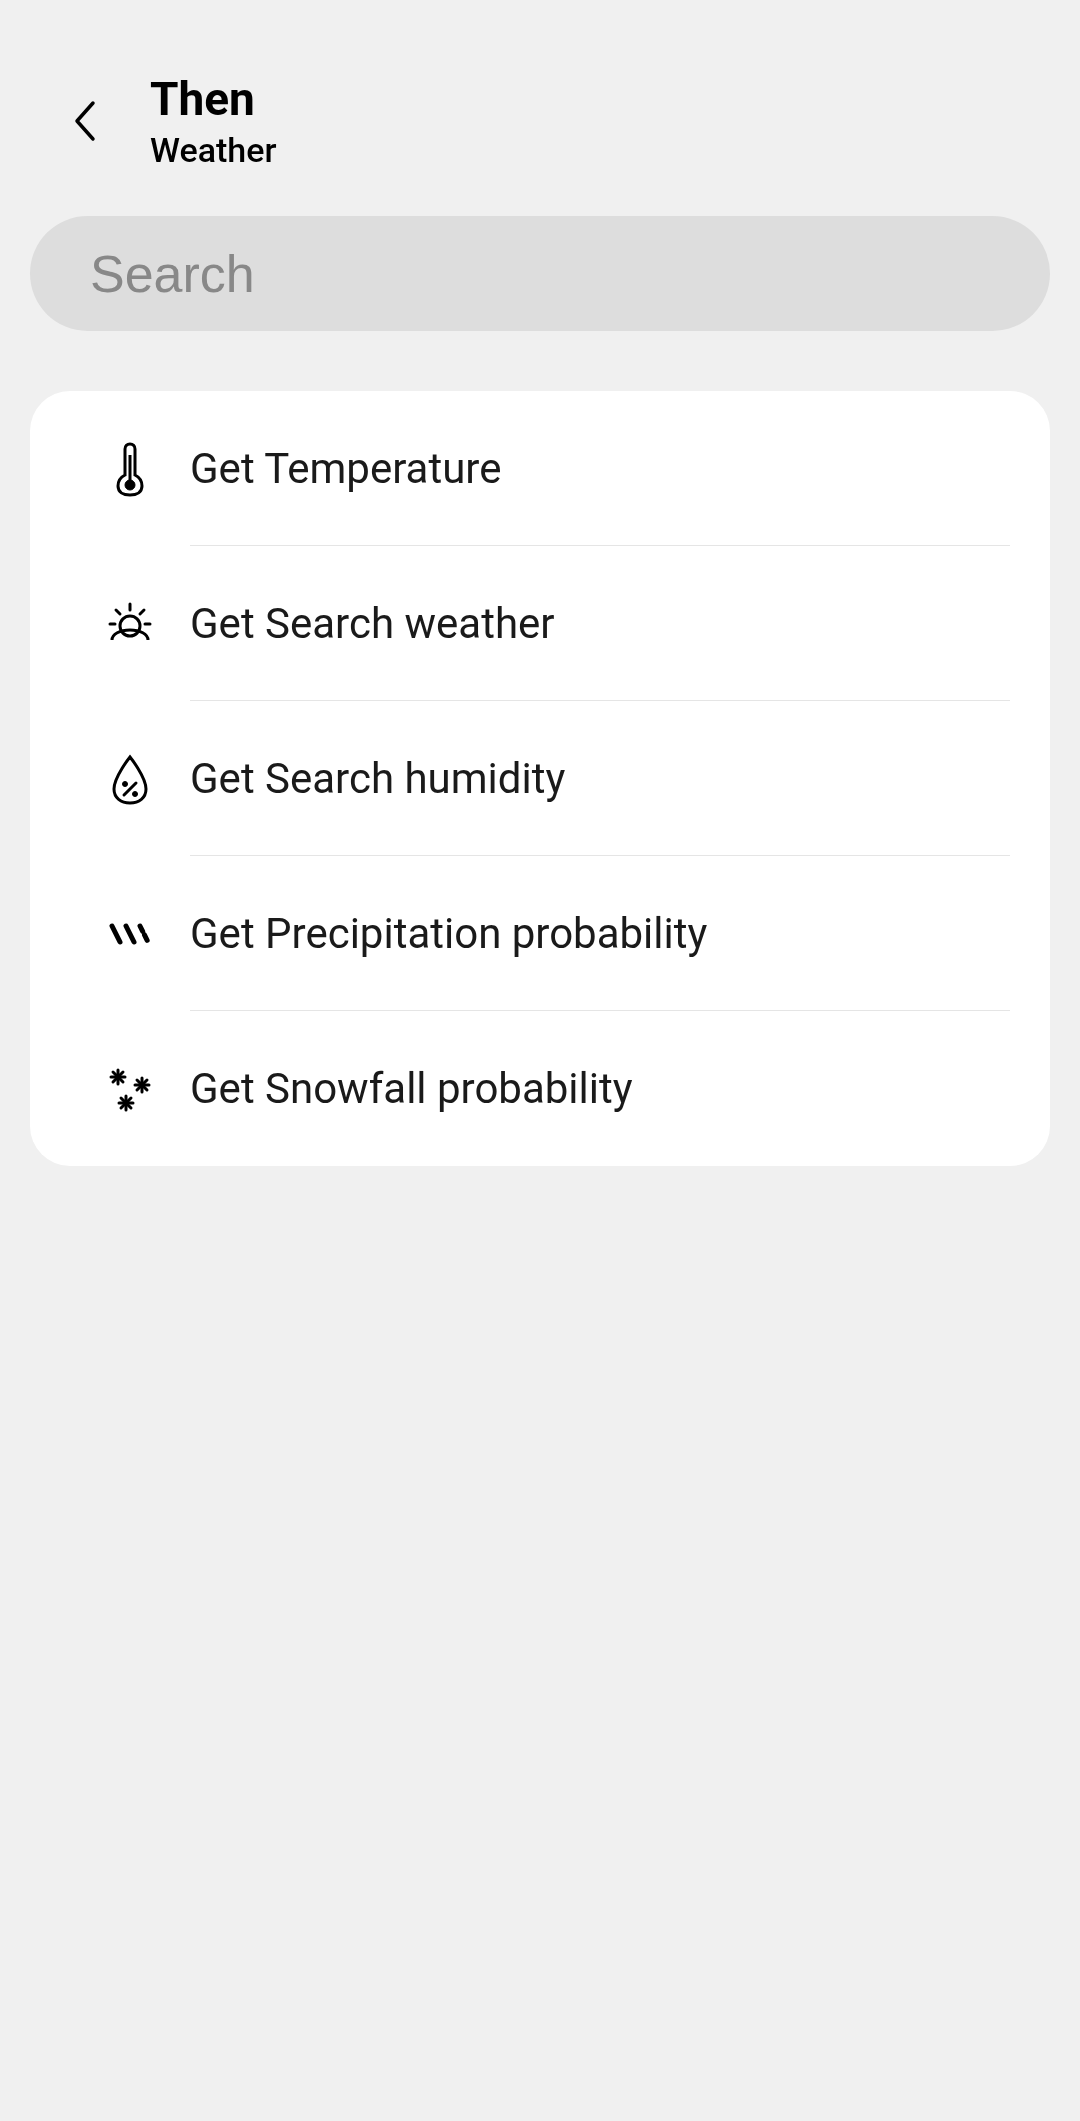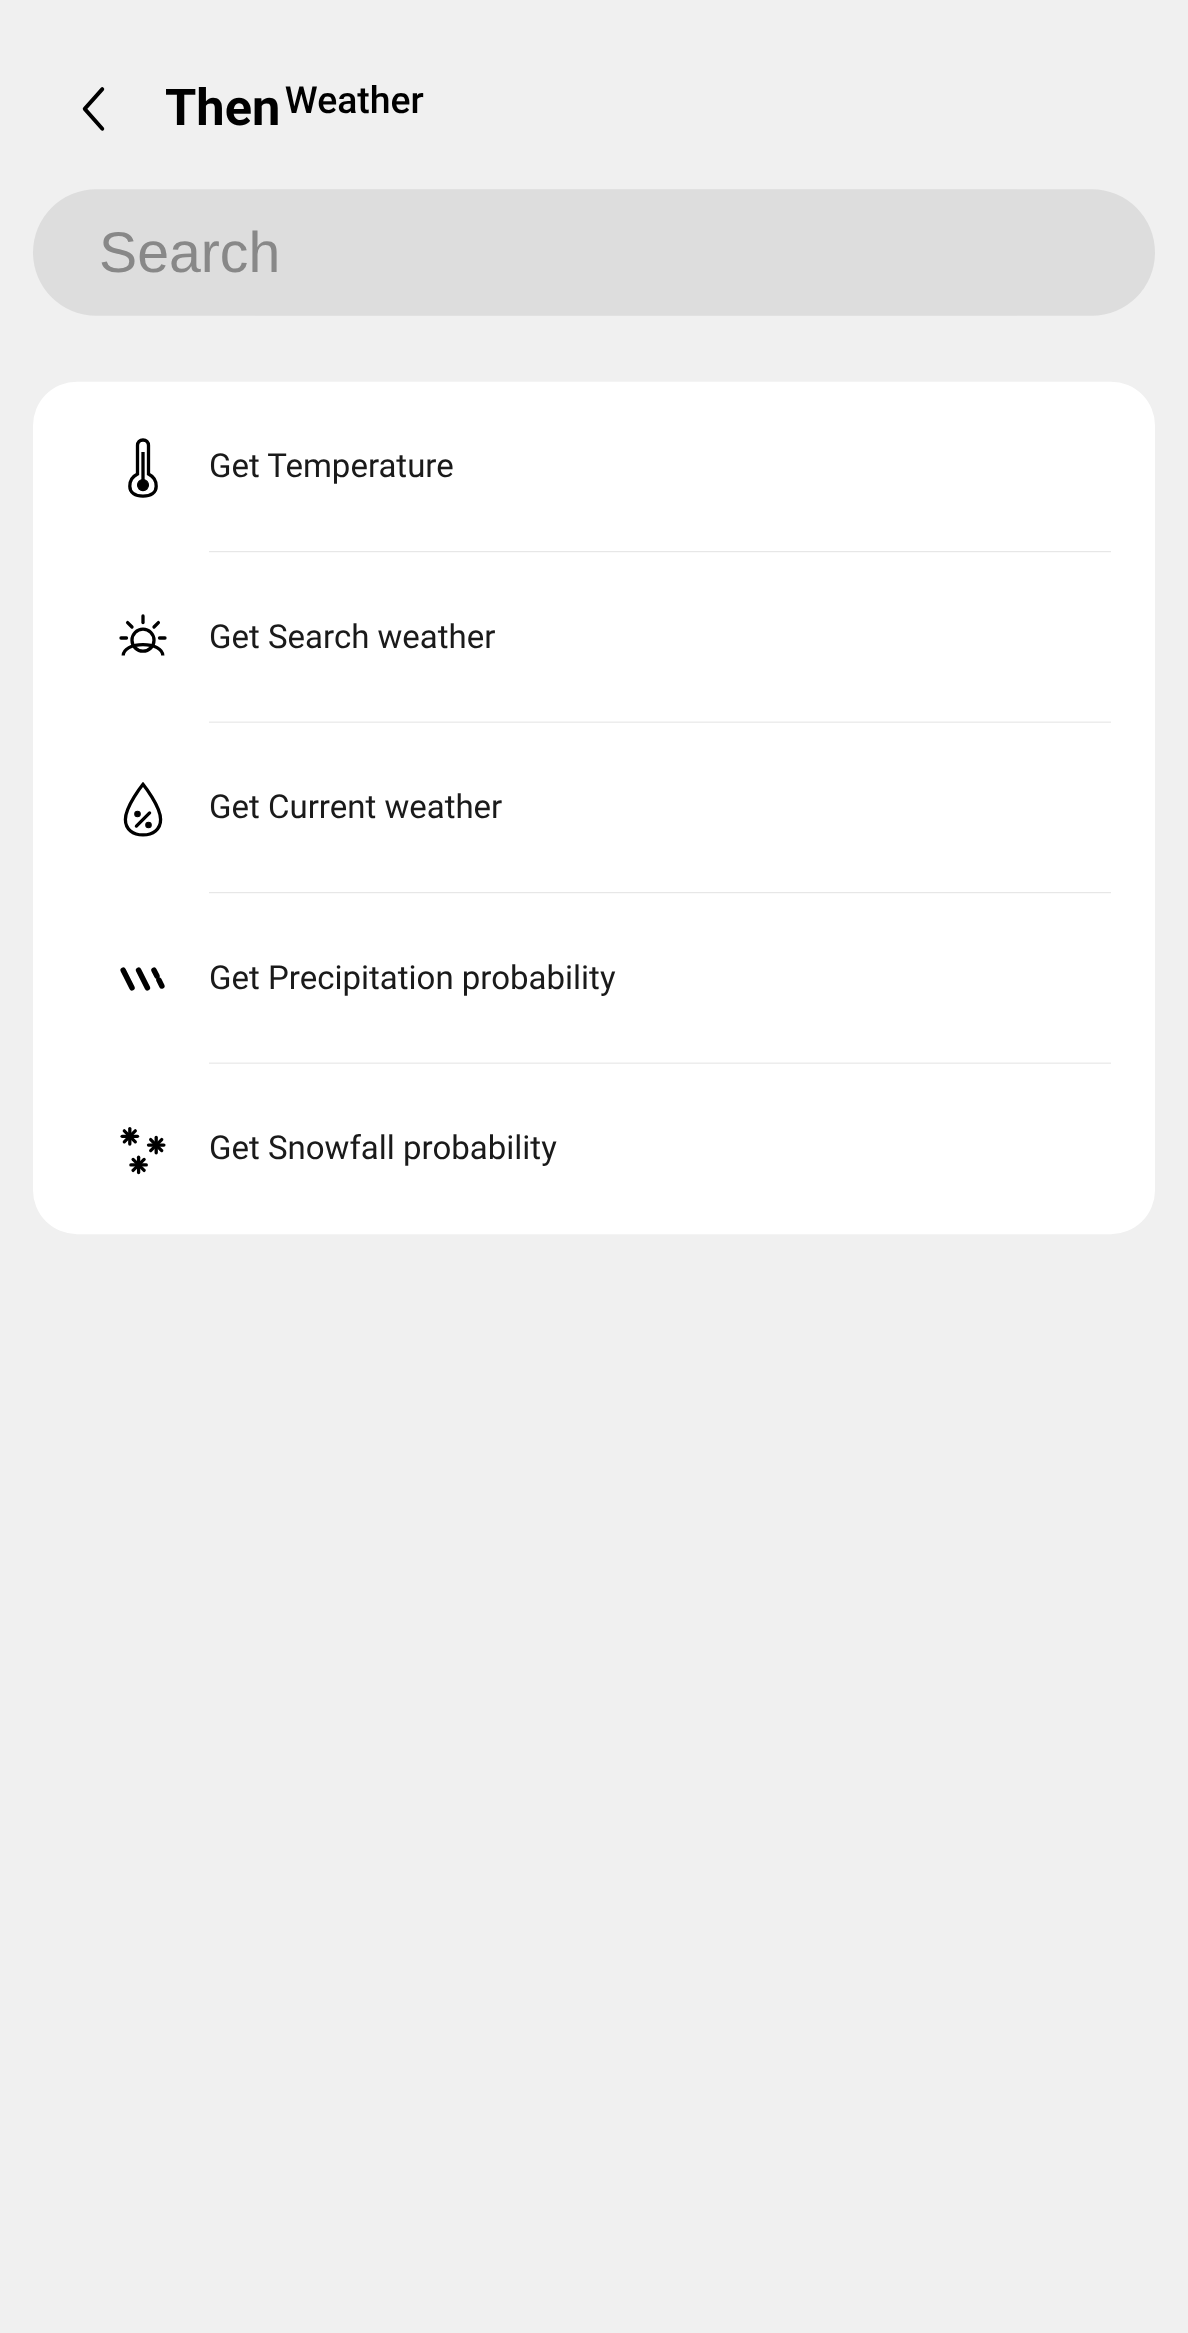--- a/index.html
+++ b/index.html
@@ -39,7 +39,7 @@
     
     .title-block {
       display: flex;
-      flex-direction: row;
+      flex-direction: column;
       gap: 4px;
     }
     

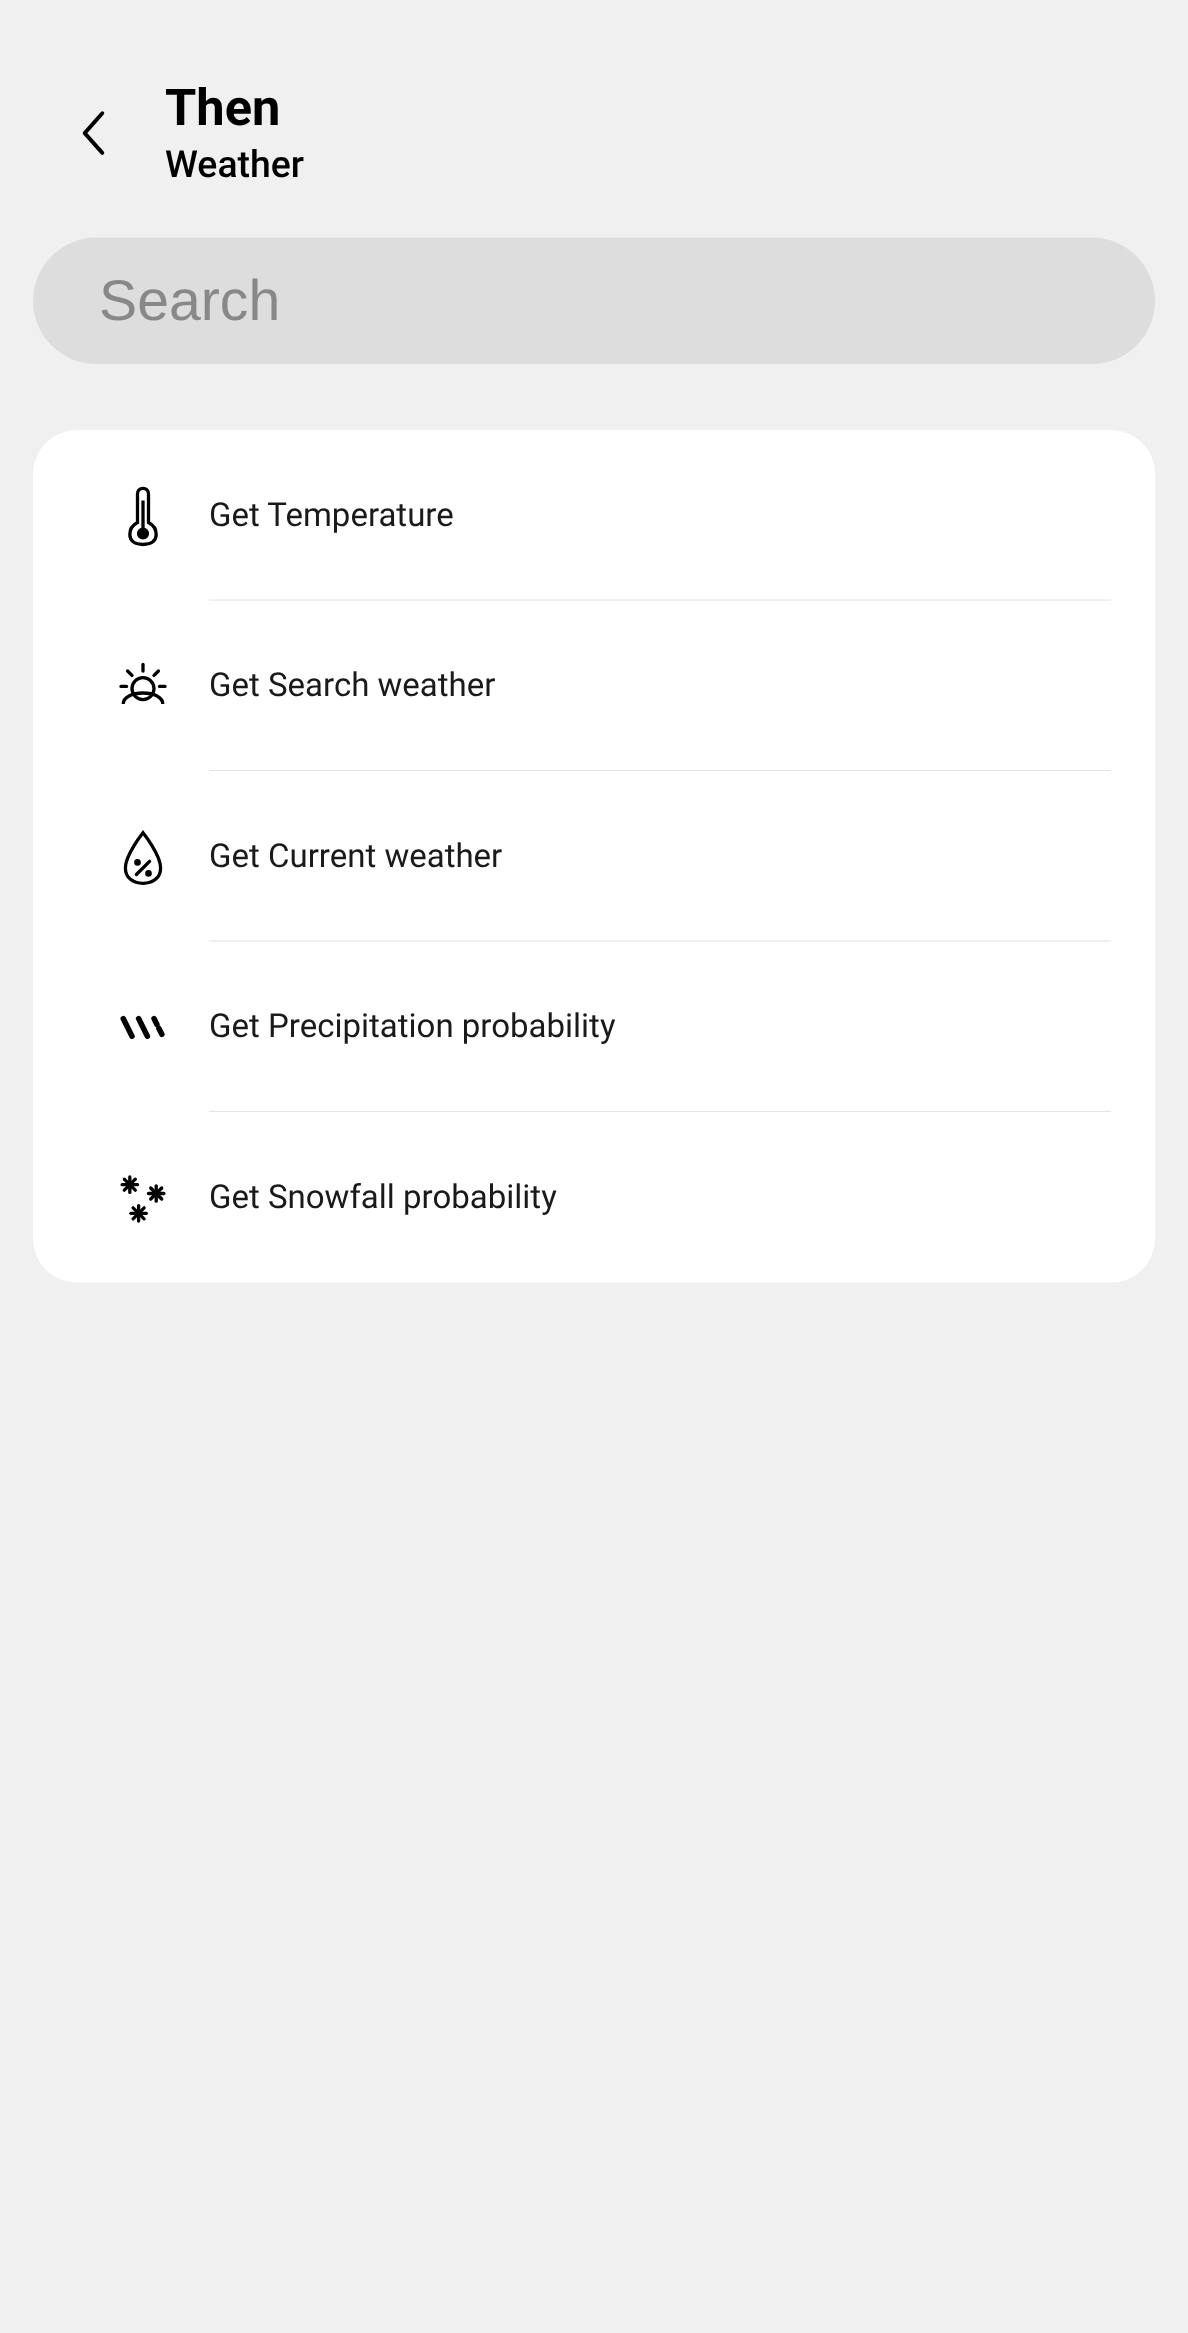--- a/index.html
+++ b/index.html
@@ -117,7 +117,7 @@
     }
     
     .item-label {
-      font-size: 30px;
+      font-size: 42px;
       font-weight: 400;
       color: #1a1a1a;
       text-align: center;

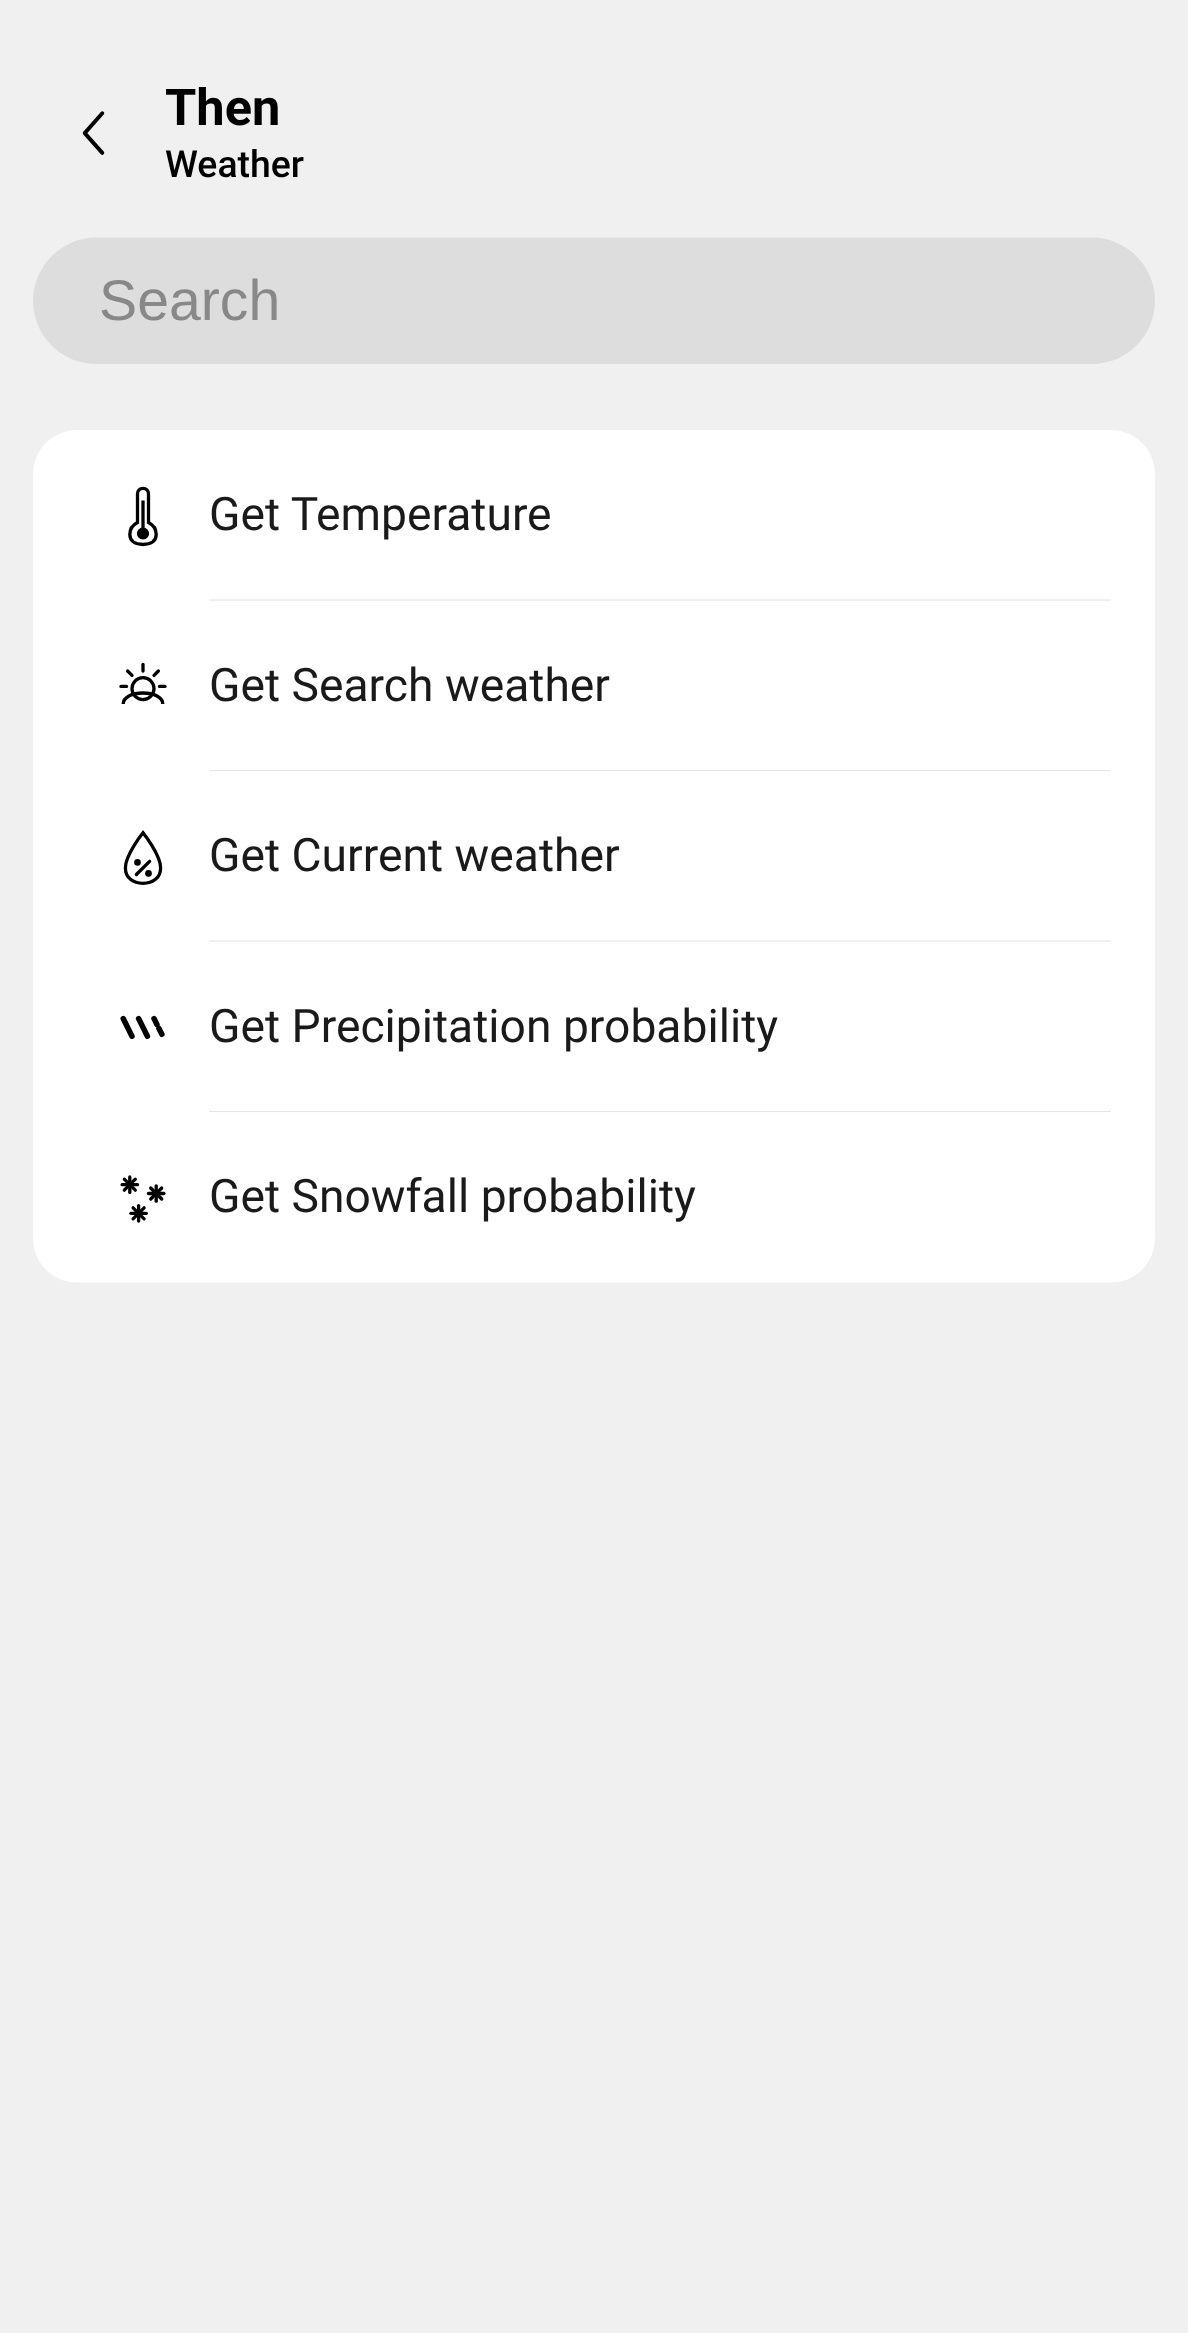--- a/index.html
+++ b/index.html
@@ -184,7 +184,7 @@
       </svg>
     </div>
     <div class="item-label-wrap">
-      <span class="item-label">Get Current weather</span>
+      <span class="item-label">Get Search humidity</span>
     </div>
   </div>
 

